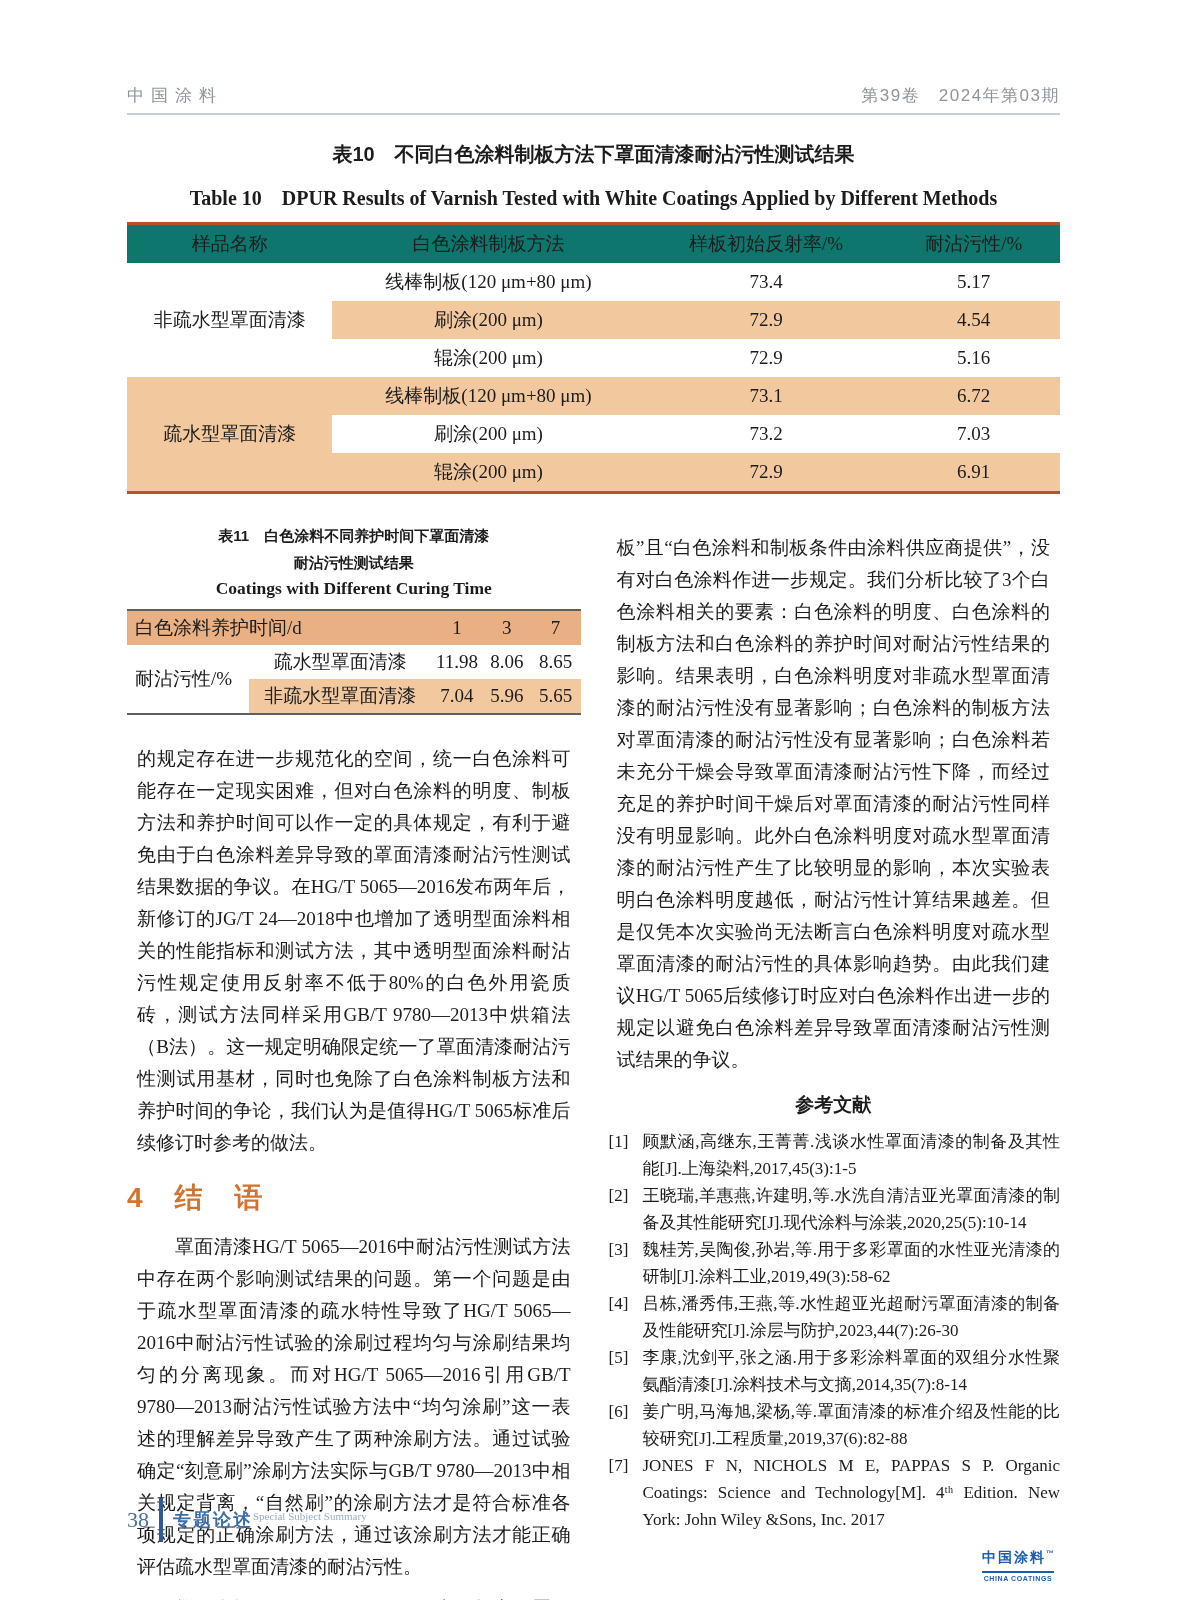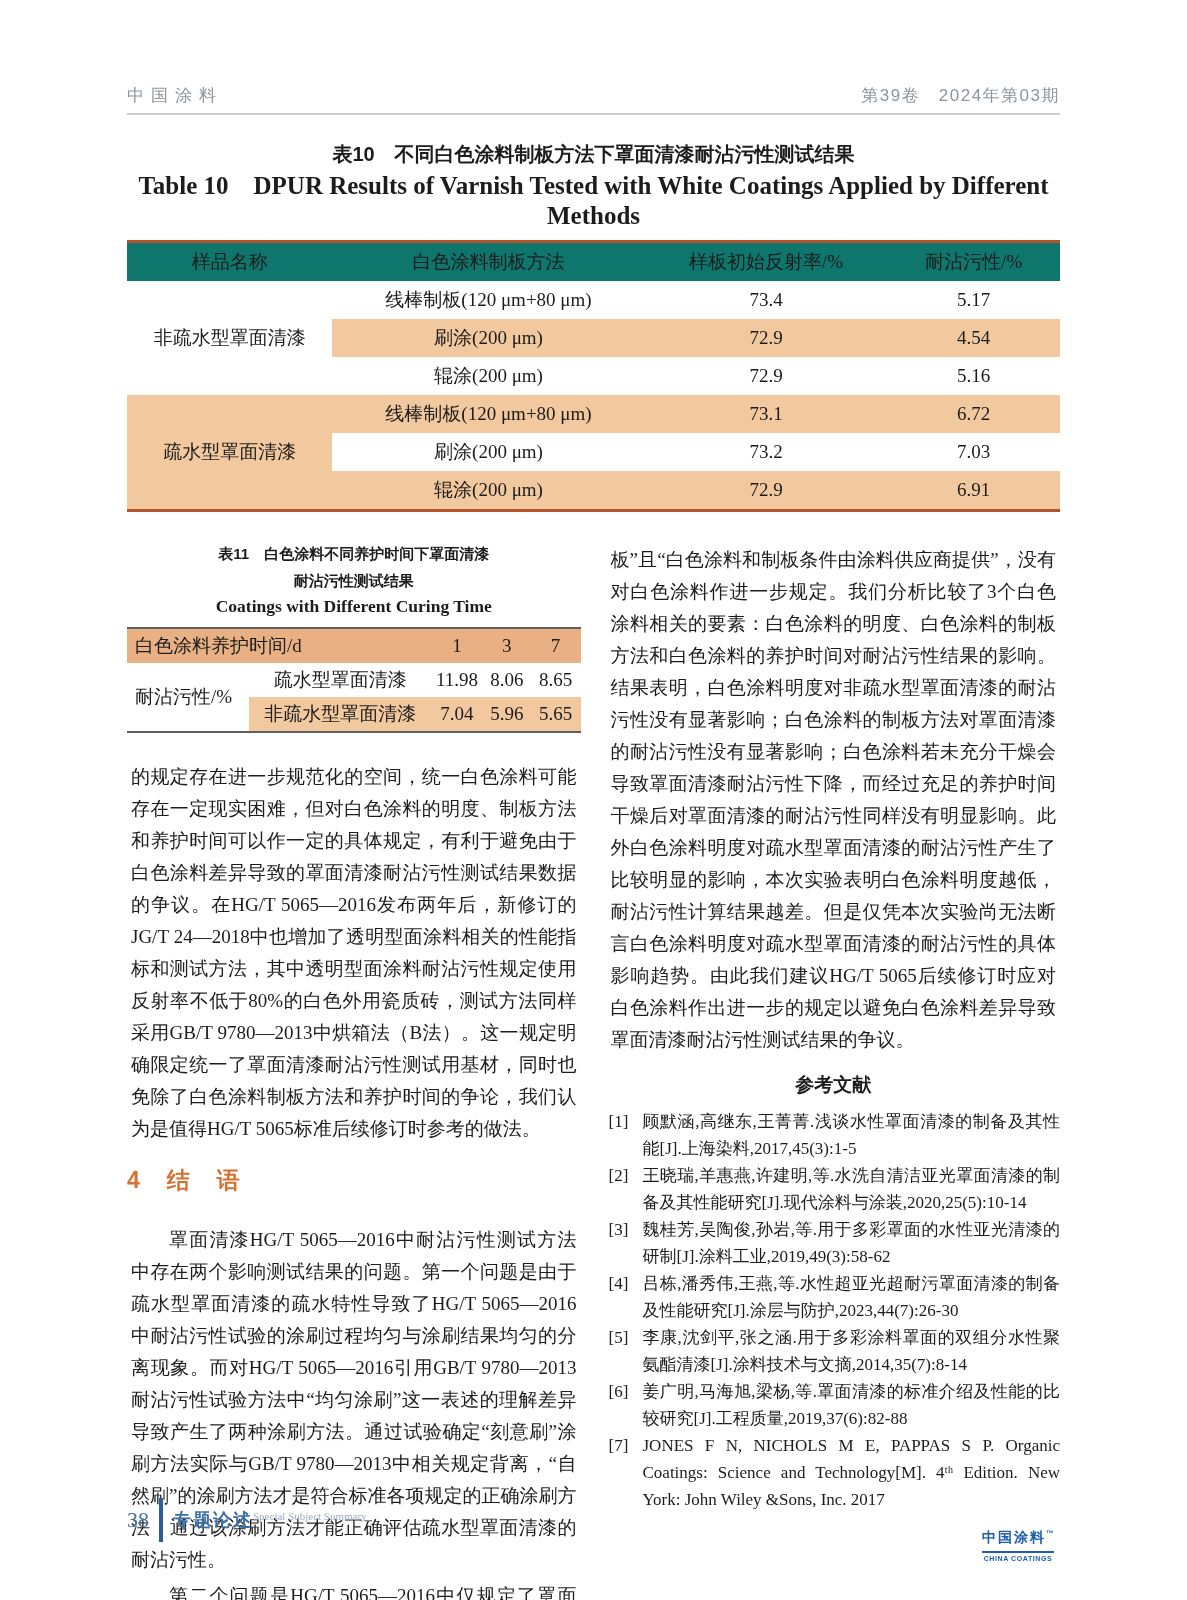--- a/index.html
+++ b/index.html
@@ -19,7 +19,7 @@
   
   .t10-title-cn{margin-top:26px;text-align:center;font-weight:bold;font-size:20px;
     font-family:"Liberation Sans","DejaVu Sans",sans-serif;}
-  .t10-title-en{margin-top:1px;text-align:center;font-weight:bold;font-size:25px;}
+  .t10-title-en{margin-top:17px;text-align:center;font-weight:bold;font-size:20px;}
   table{border-collapse:collapse;table-layout:fixed;}
   .t10{width:100%;margin-top:10px;border-top:3px solid #b4542b;border-bottom:3px solid #b4542b;}
   .t10 td{text-align:center;font-size:19px;padding:6px 4px;height:24px;}

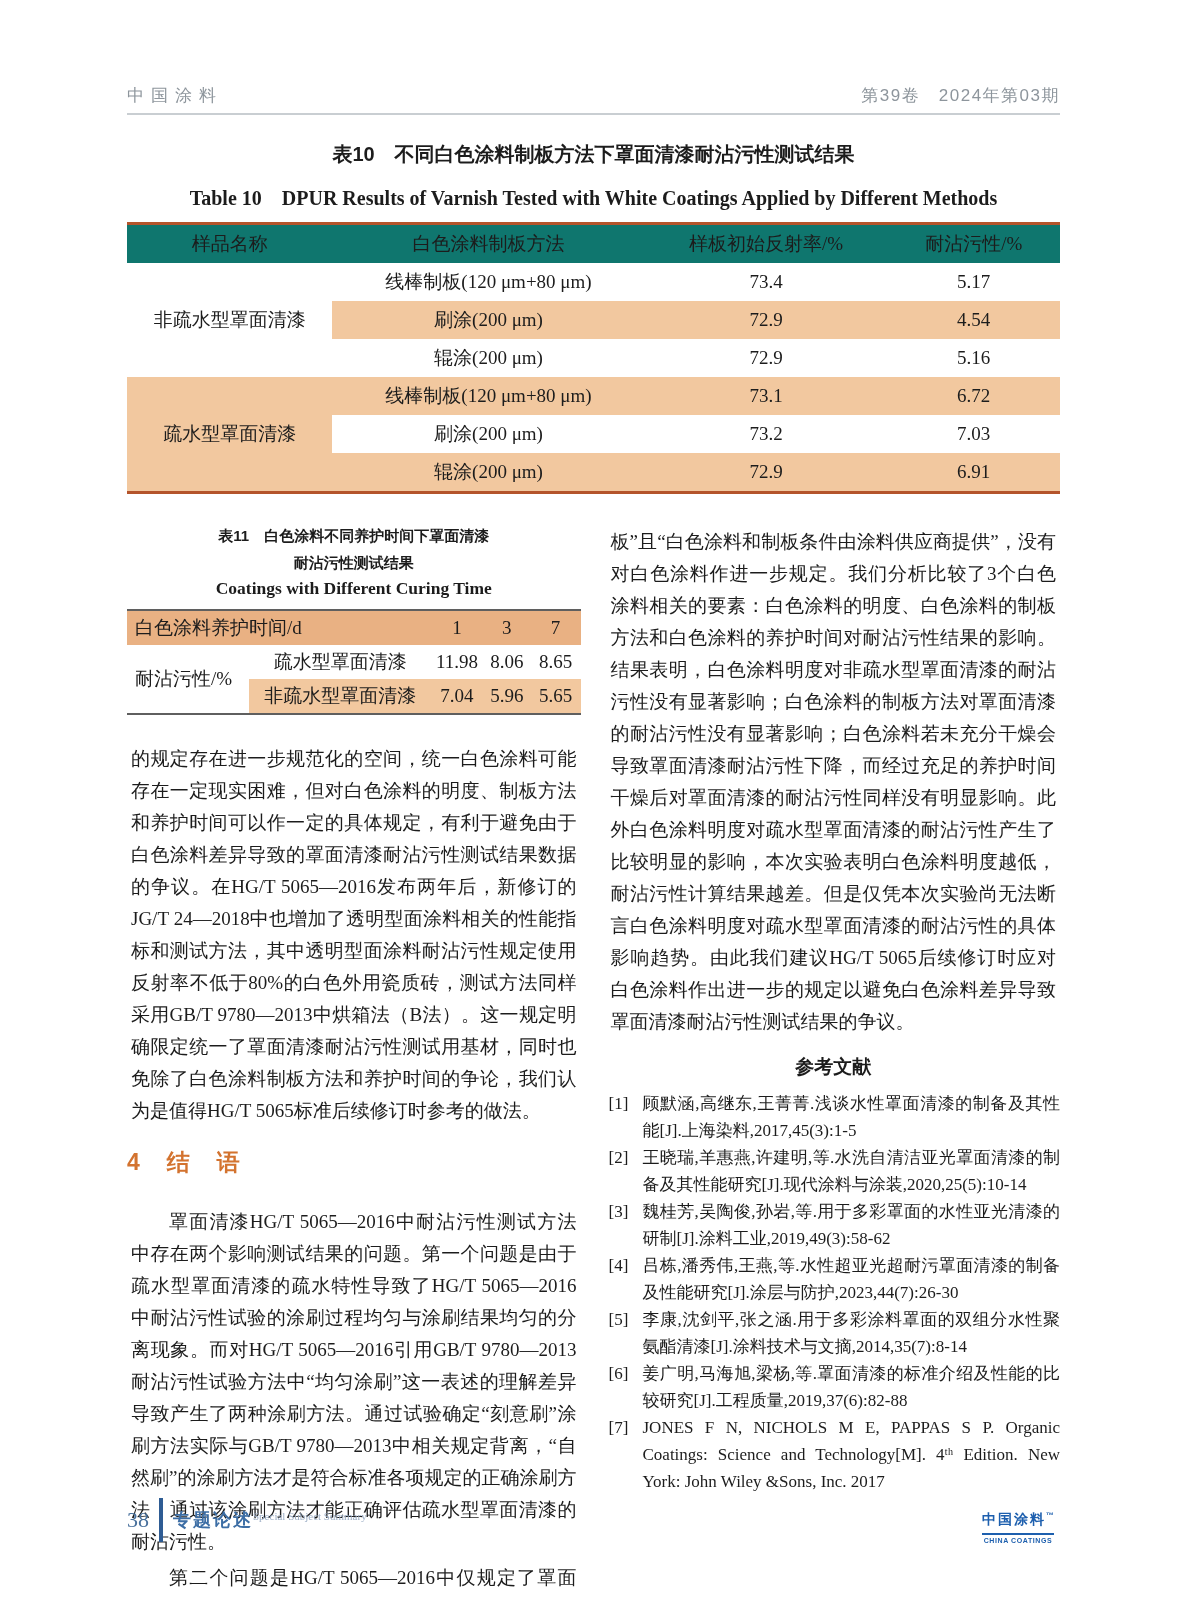--- a/index.html
+++ b/index.html
@@ -40,7 +40,7 @@
   .t11 tr.thead td{background:#e9b183;}
 
   
-  .body-p{font-size:19px;line-height:32px;text-align:justify;margin:4px;}
+  .body-p{font-size:19px;line-height:32px;text-align:justify;margin:10px;}
   .body-p.first{margin-top:28px;}
   .indent{text-indent:2em;}
   .section-heading{color:#d3732f;font-size:23px;font-weight:bold;margin:20px 0 28px 0;

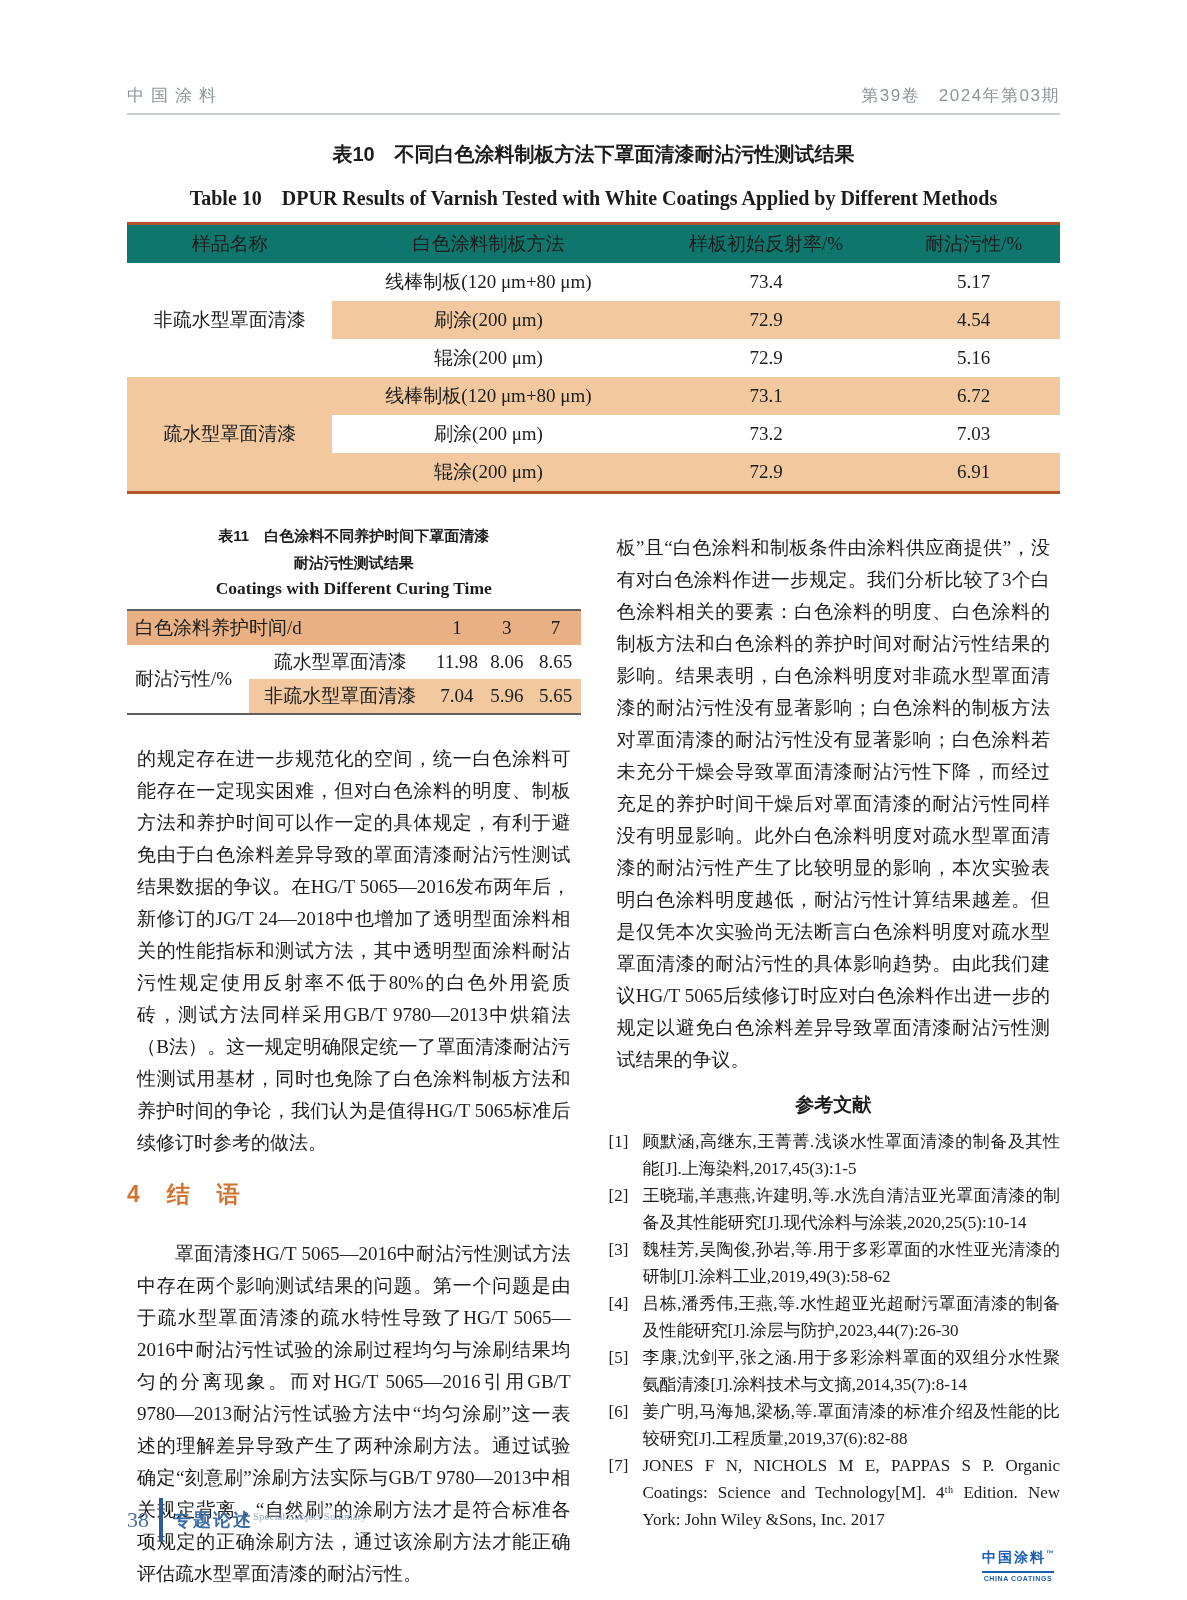--- a/index.html
+++ b/index.html
@@ -43,7 +43,7 @@
   .body-p{font-size:19px;line-height:32px;text-align:justify;margin:10px;}
   .body-p.first{margin-top:28px;}
   .indent{text-indent:2em;}
-  .section-heading{color:#d3732f;font-size:23px;font-weight:bold;margin:20px 0 28px 0;
+  .section-heading{color:#d3732f;font-size:28px;font-weight:bold;margin:20px 0 14px 0;
     font-family:"Liberation Sans","DejaVu Sans",sans-serif;letter-spacing:2px;}
 
   

